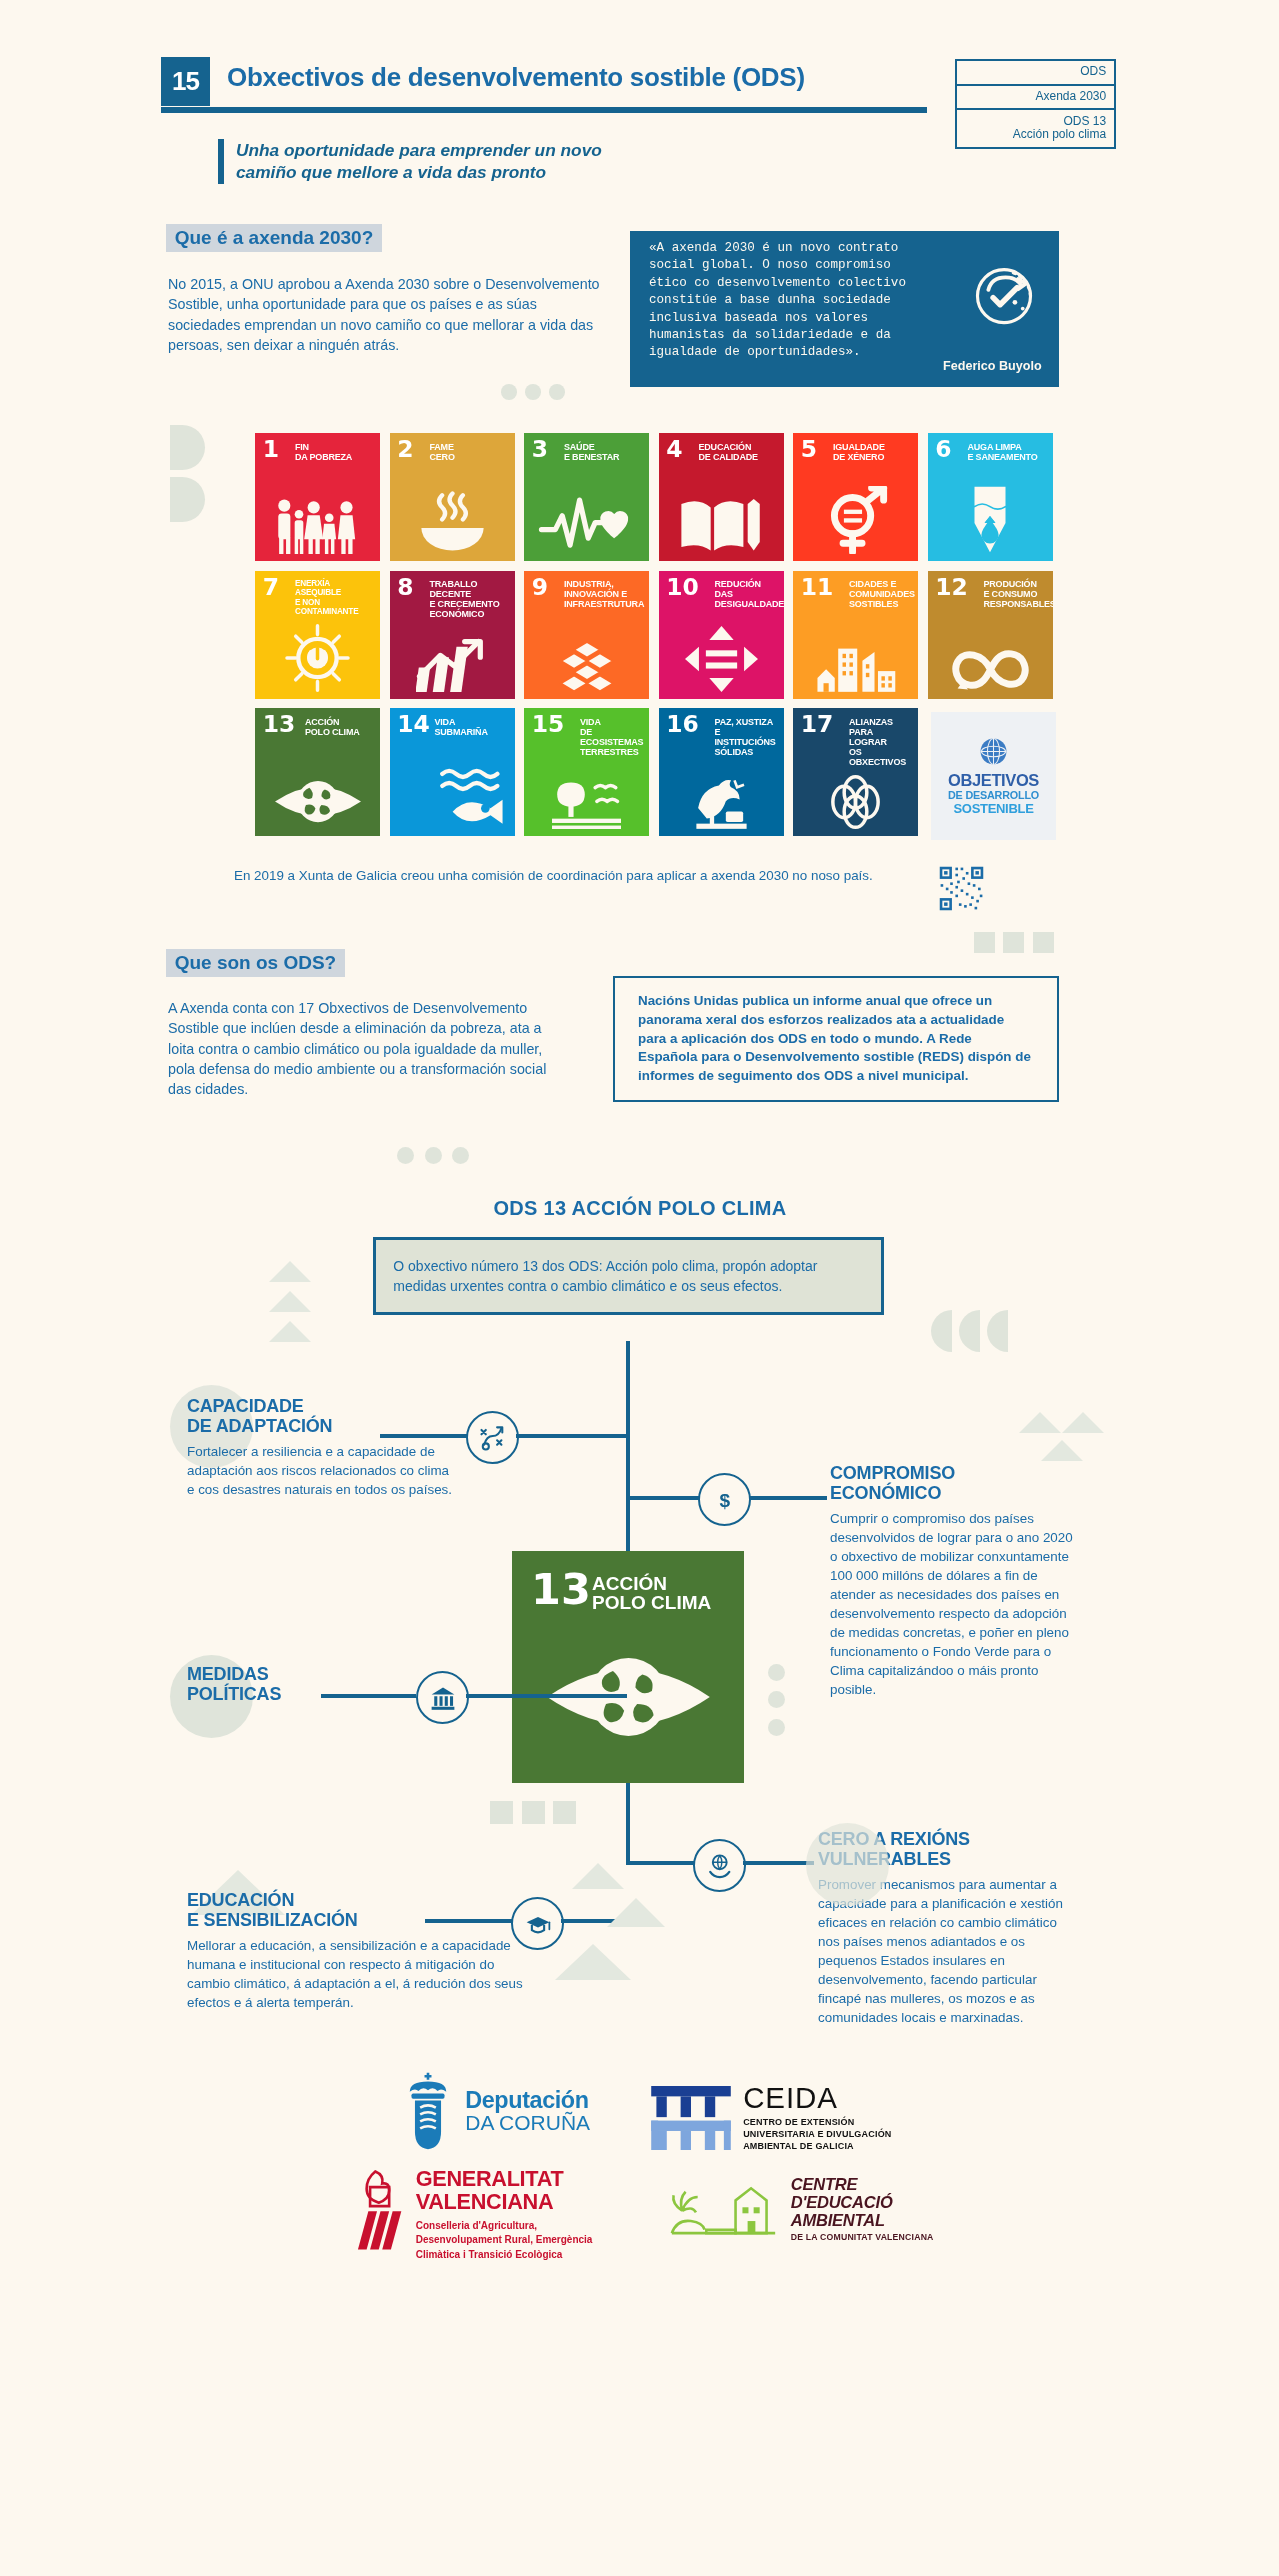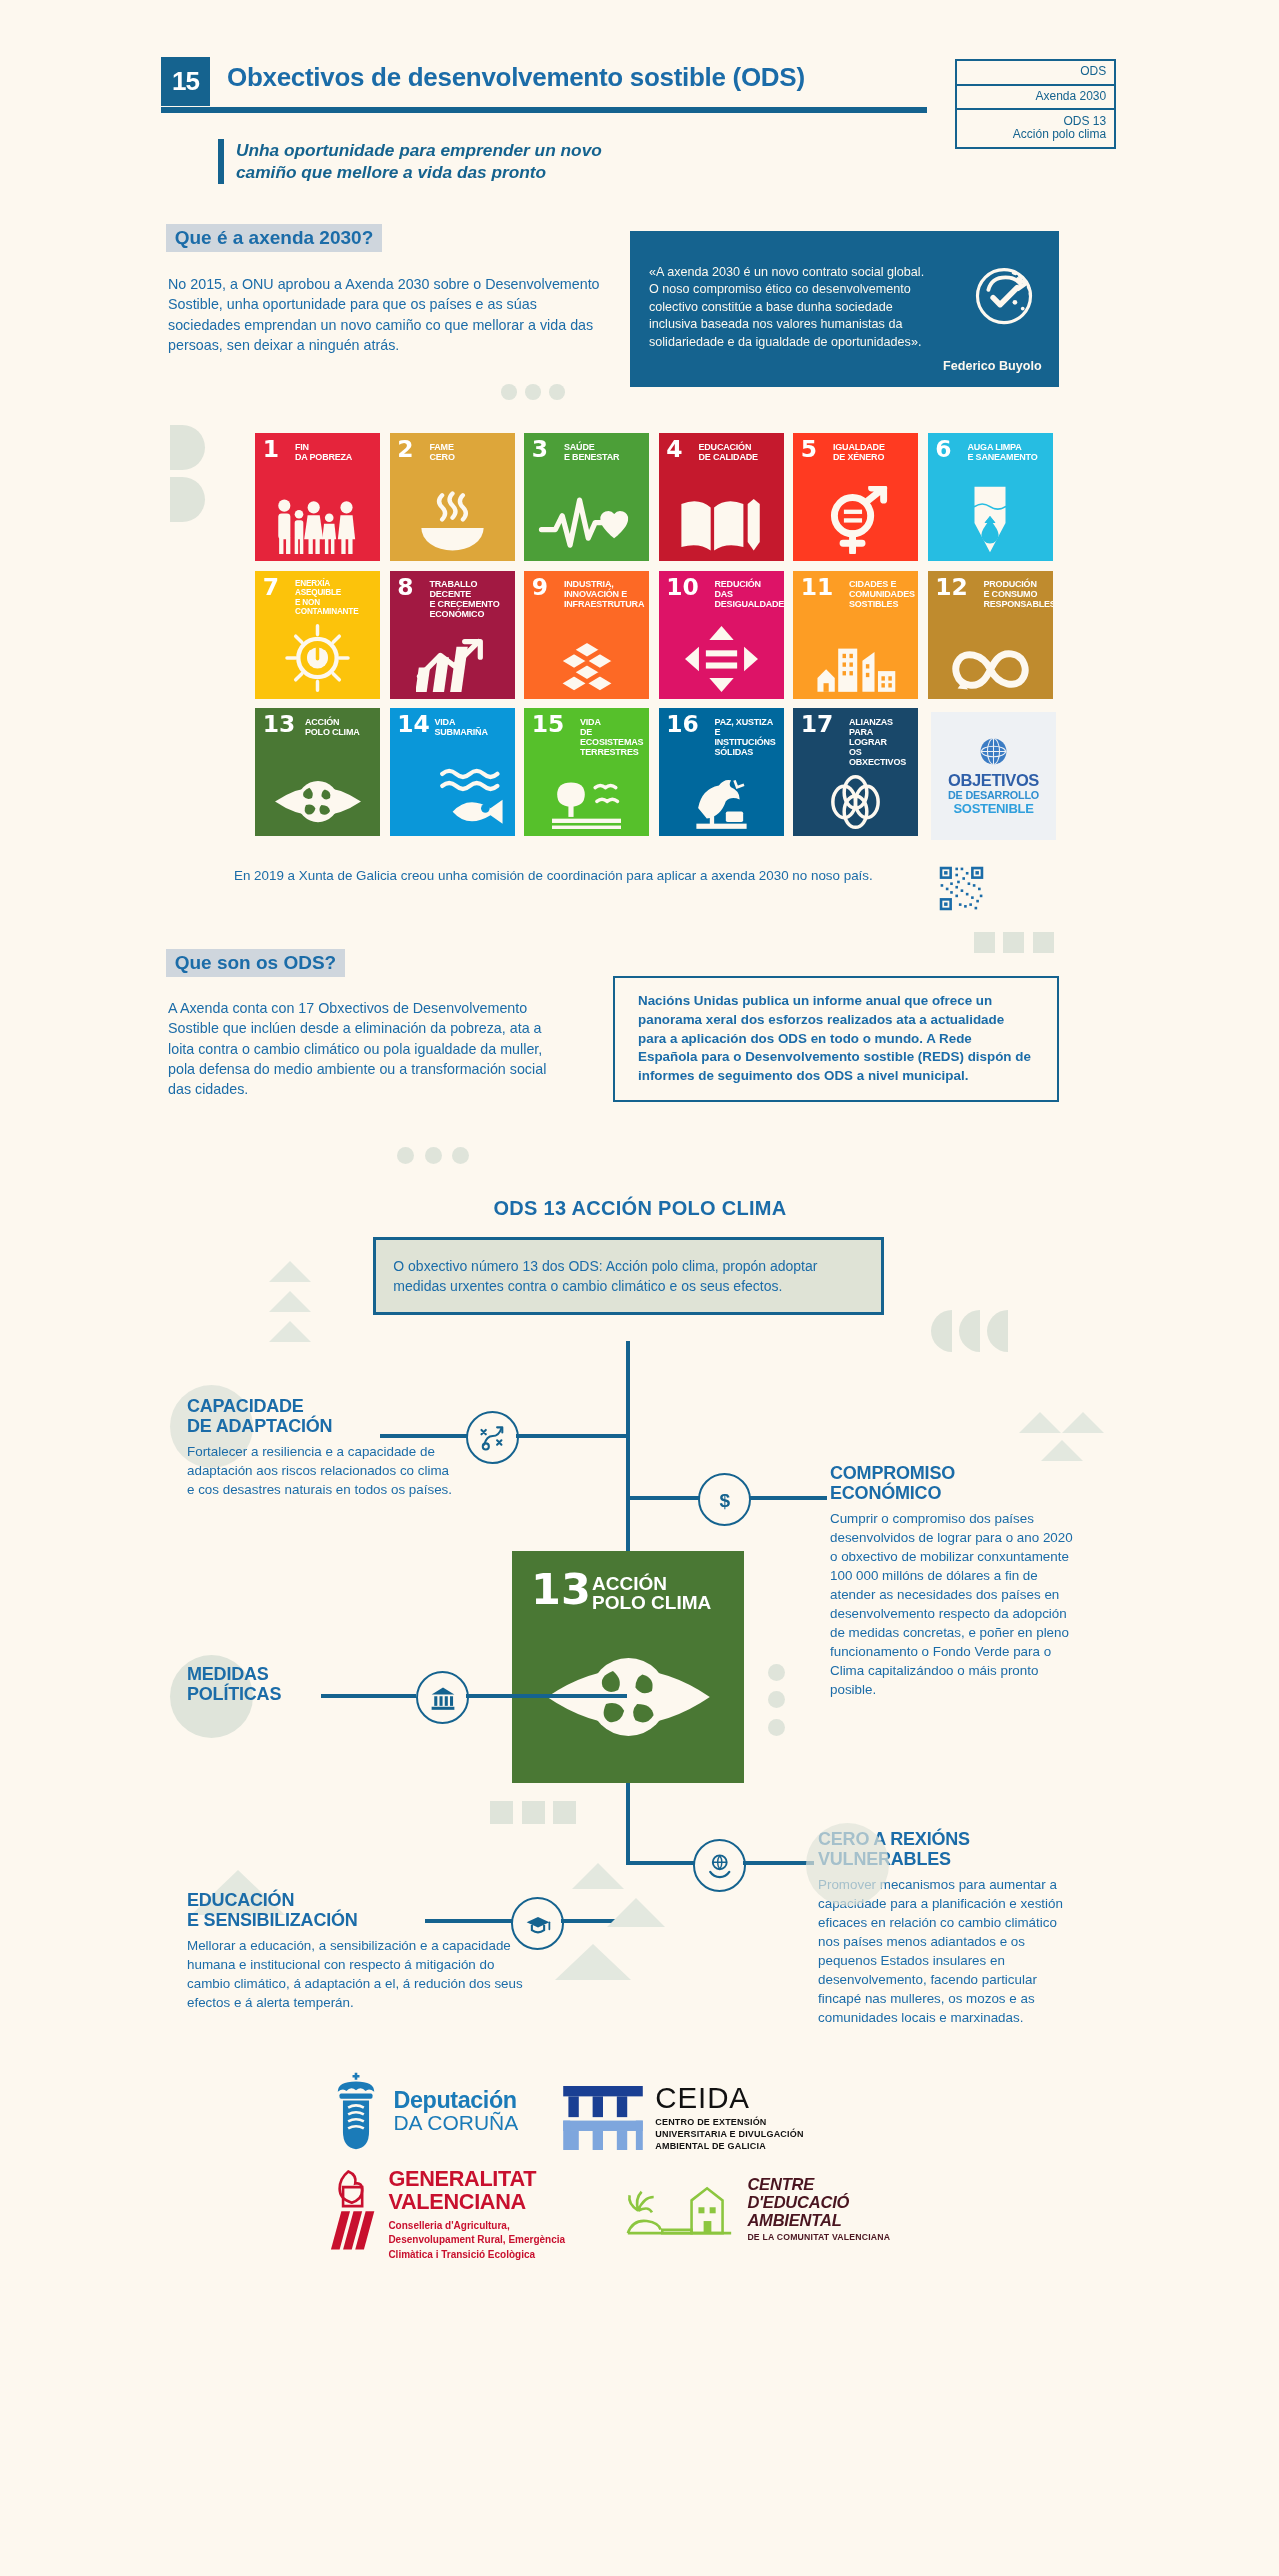--- a/index.html
+++ b/index.html
@@ -52,7 +52,7 @@
     position:absolute;left:630px;top:231px;width:429px;height:156px;
     background:#15638f;color:#fdf8ef;
   }
-  .quote-box .qtxt{position:absolute;left:19px;top:33px;width:286px;font-size:12.6px;line-height:1.38;}
+  .quote-box .qtxt{position:absolute;left:19px;top:9px;width:286px;font-size:12.6px;line-height:1.38;font-family:Liberation Mono, monospace;}
   .quote-box .qauth{position:absolute;right:17.3px;bottom:14px;font-size:12.6px;font-weight:bold;}
   .quote-ico{position:absolute;right:15.6px;top:22.5px;width:78px;height:78px;}
 

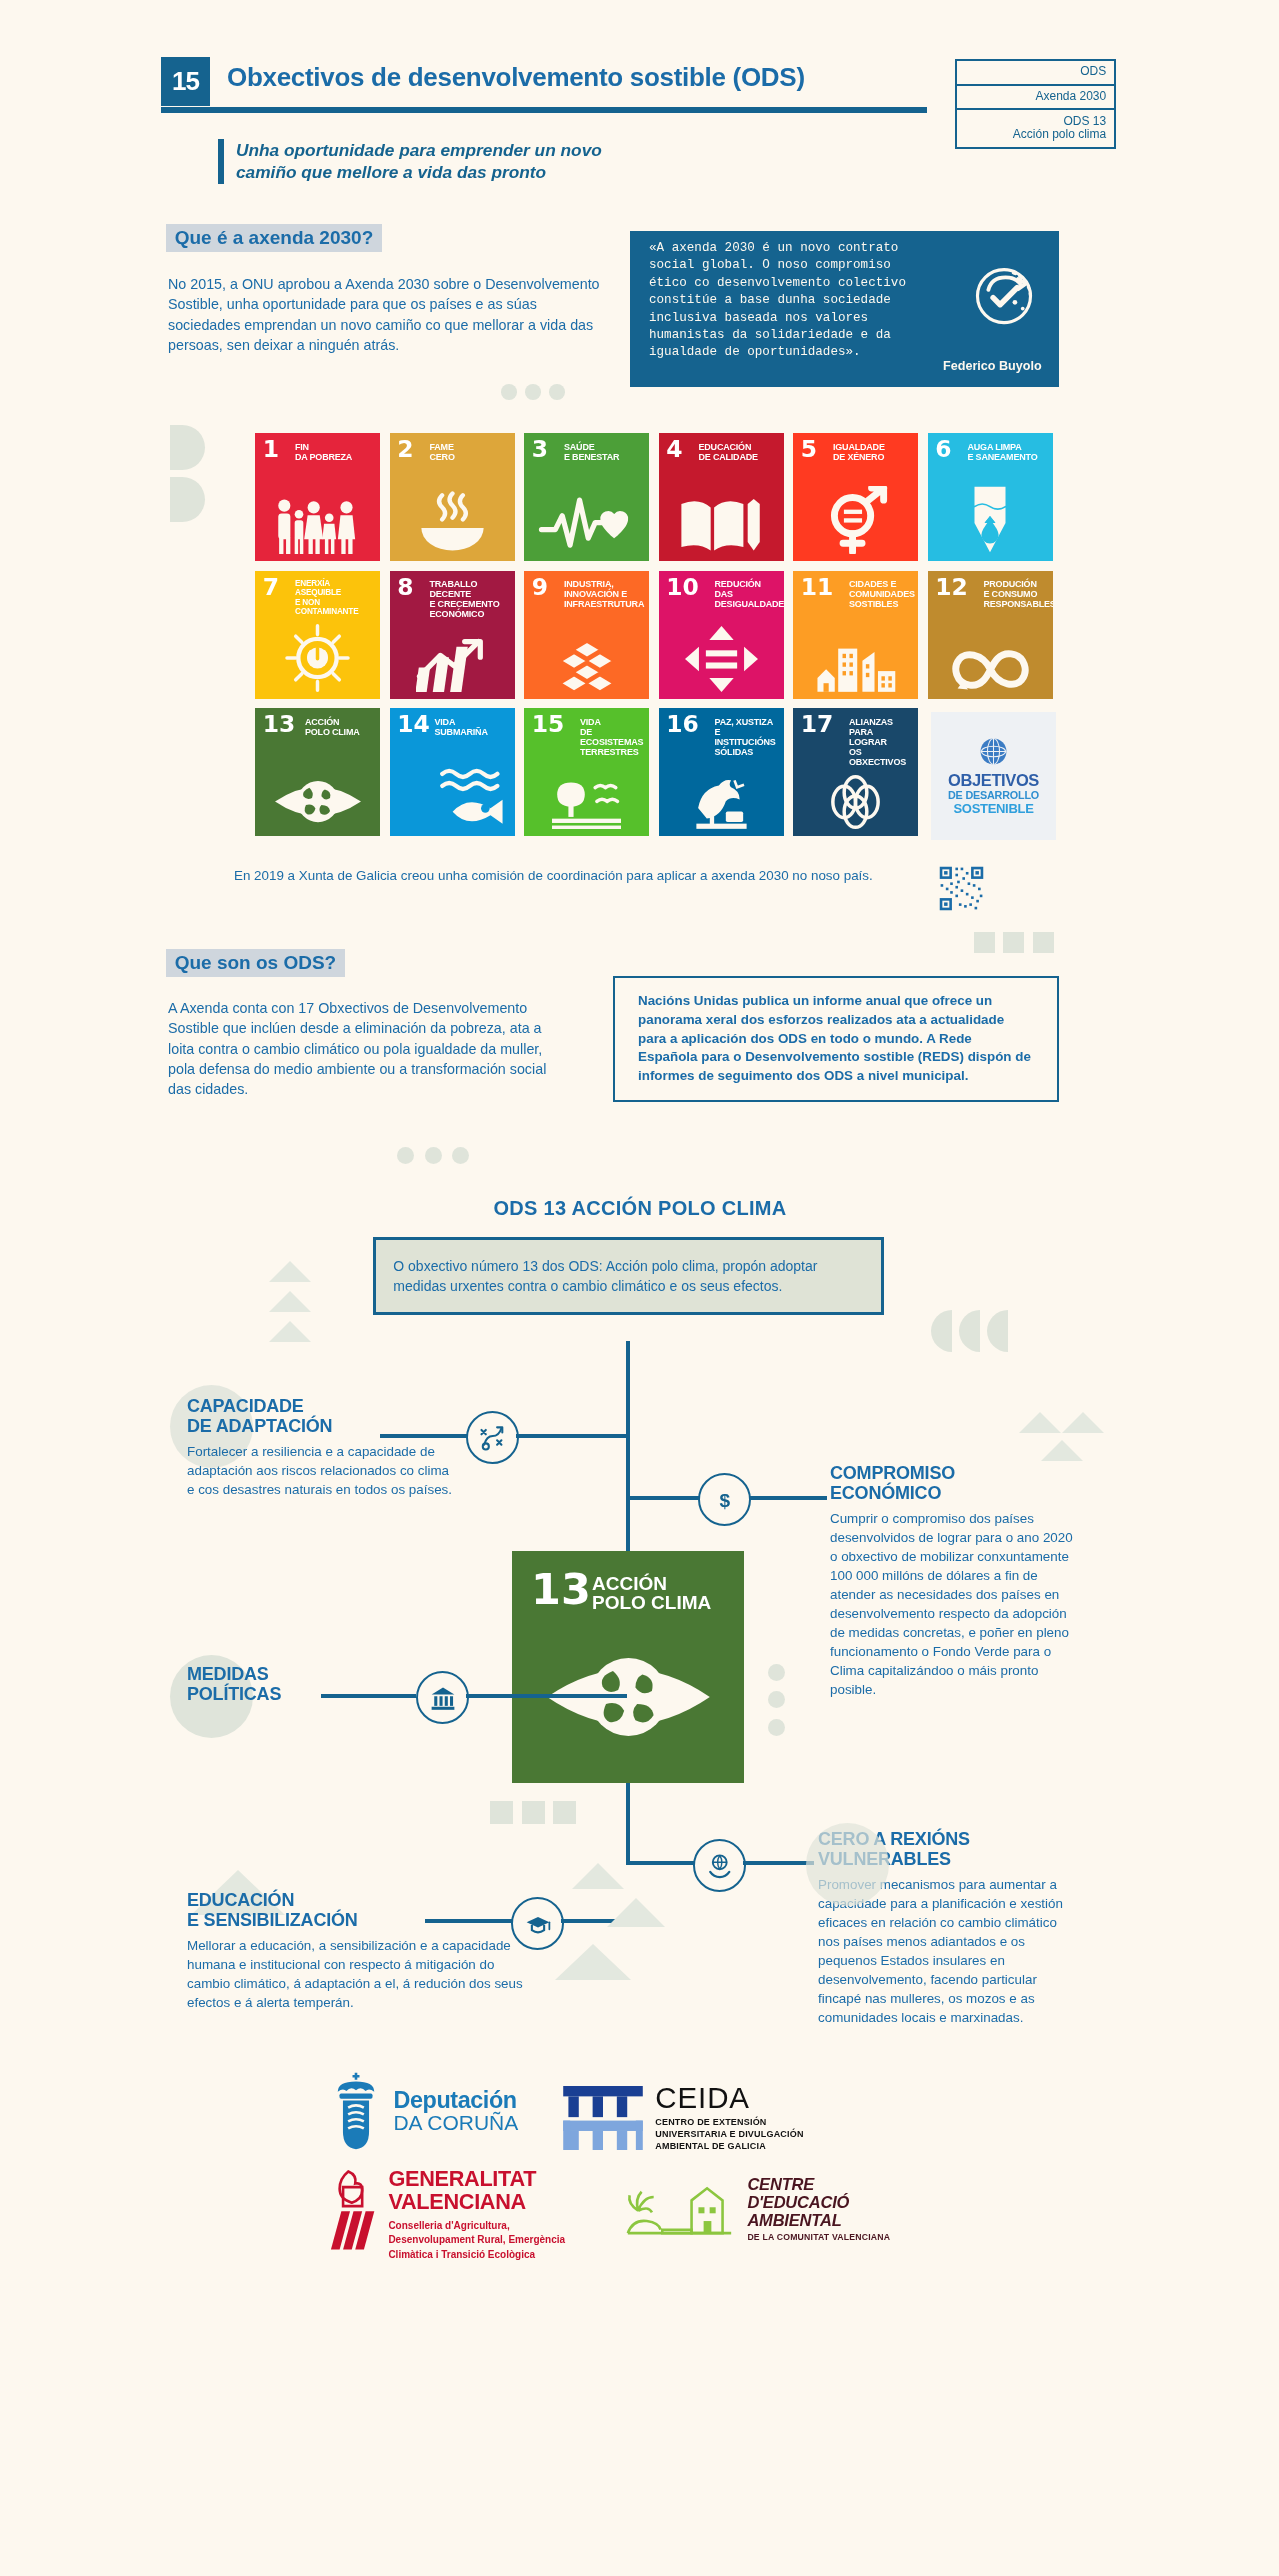--- a/index.html
+++ b/index.html
@@ -121,7 +121,7 @@
 
   
   .logos{position:absolute;left:329px;top:2071px;width:659px;}
-  .logo-row{display:flex;align-items:flex-start;gap:45px;margin-bottom:15.6px;}
+  .logo-row{display:flex;align-items:flex-start;gap:61px;margin-bottom:15.6px;justify-content:center;}
   .dep-name{font-size:23.4px;font-weight:bold;color:#1b7bb8;line-height:1;letter-spacing:-0.4px;}
   .dep-sub{font-size:21px;color:#1b7bb8;line-height:1;letter-spacing:0px;}
   .ceida-name{font-size:29.5px;color:#111;letter-spacing:0.9px;line-height:1;}

